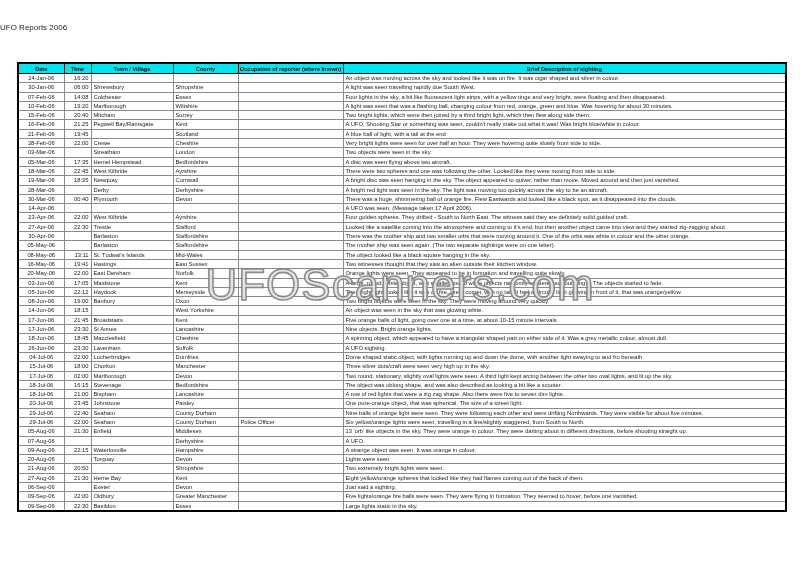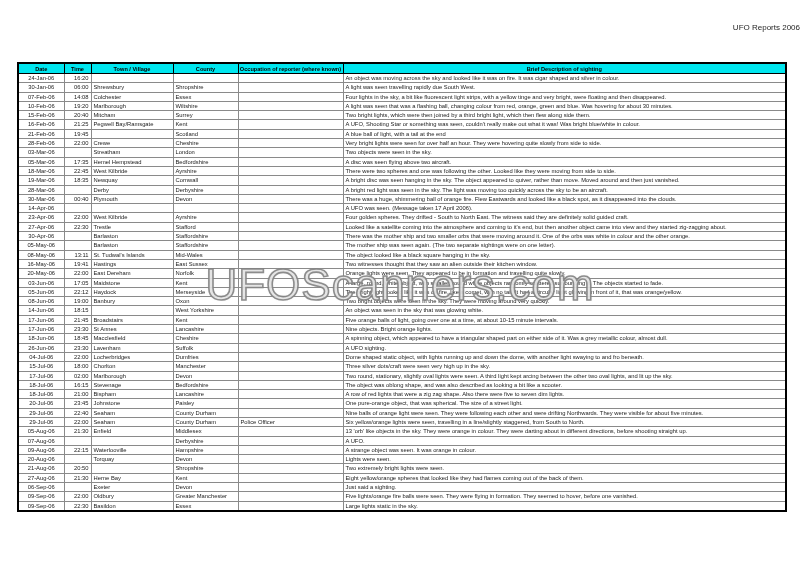--- a/index.html
+++ b/index.html
@@ -14,7 +14,7 @@
   .page-title{
     position:absolute;
     top:23px;left:0;width:800px;
-    text-align:right;
+    text-align:left;
     font-size:8px;
     color:#1f1f1f;
   }

